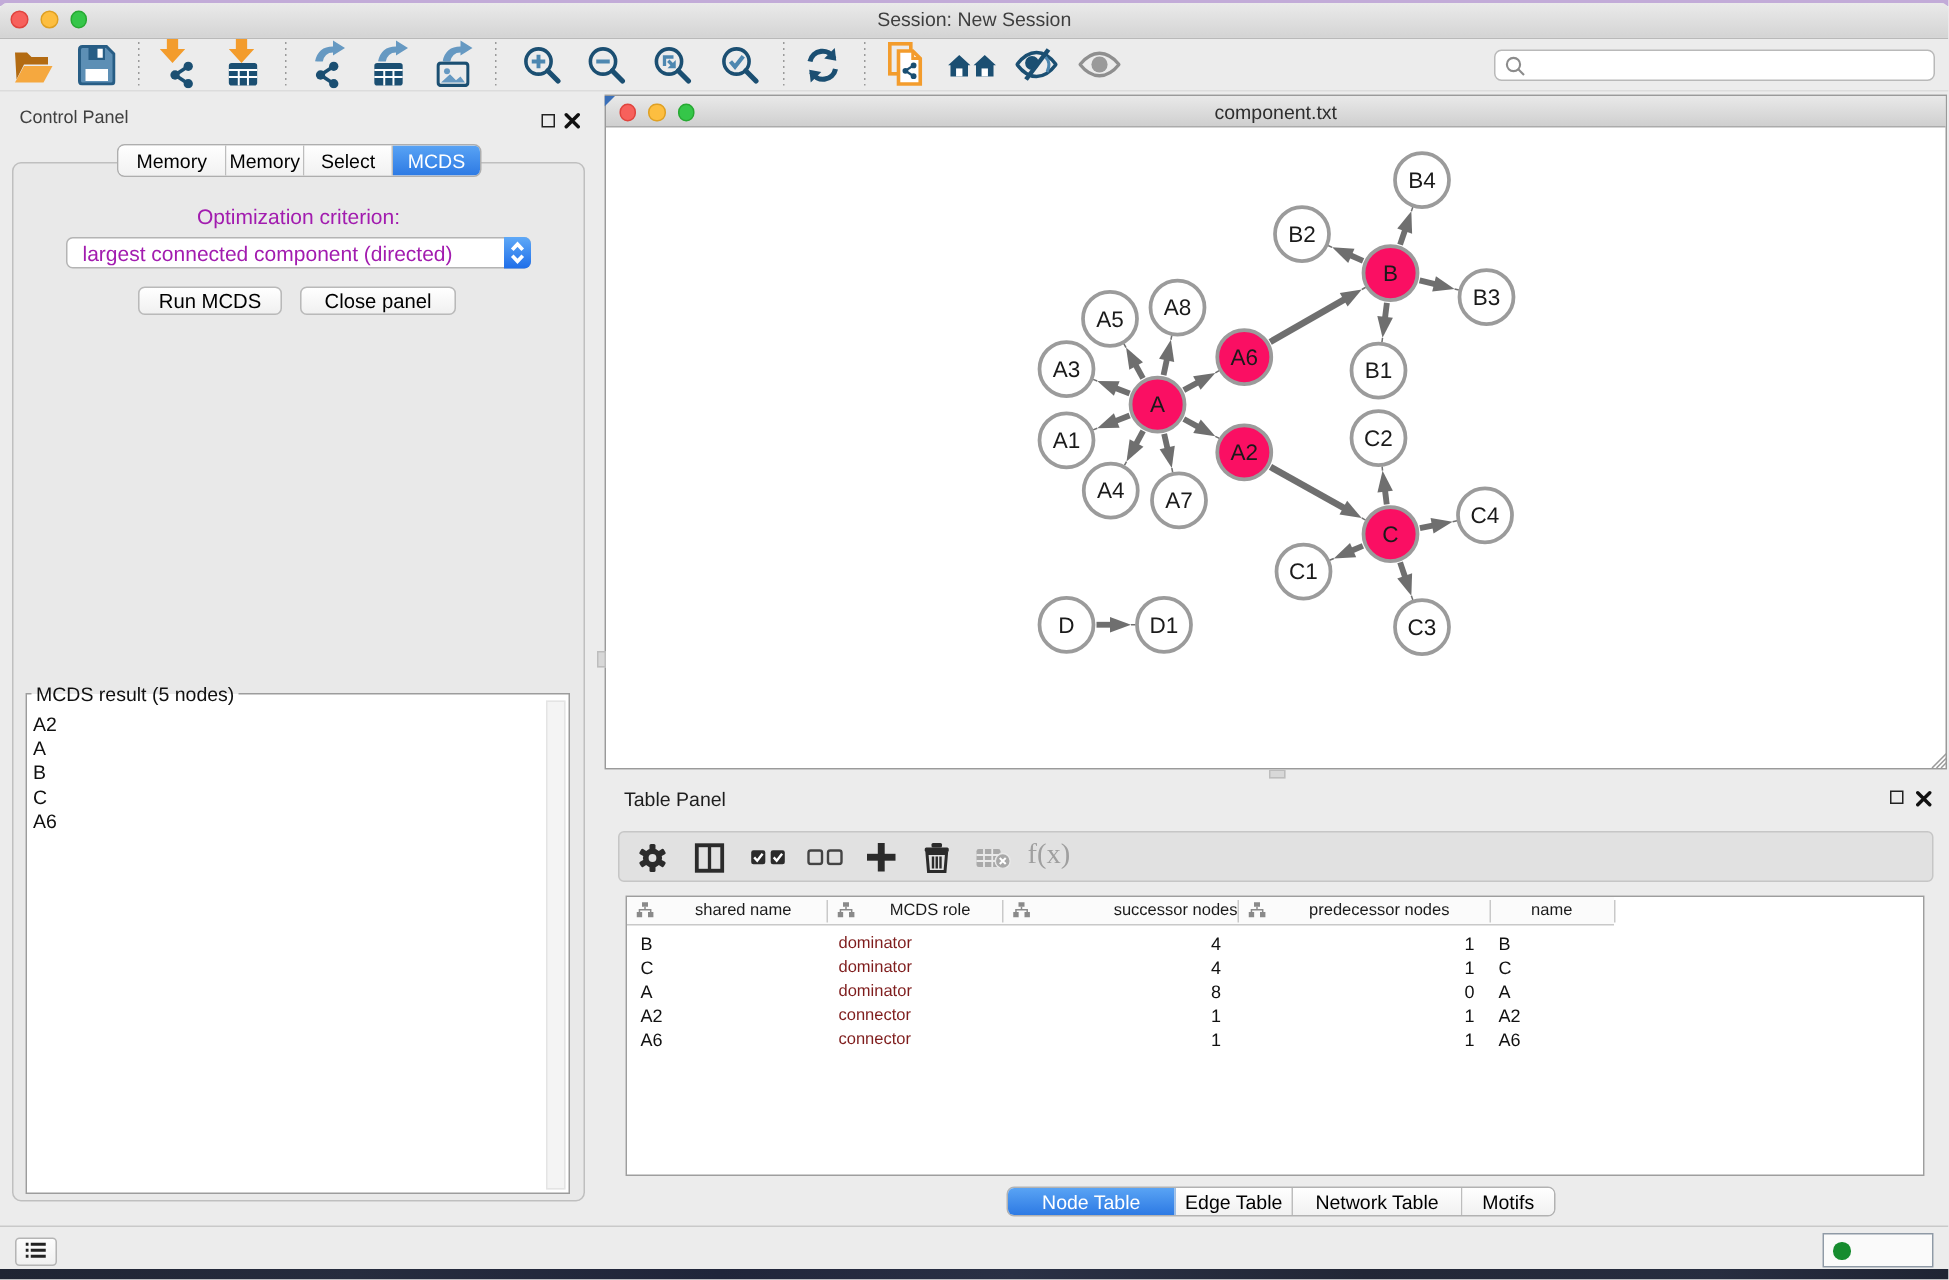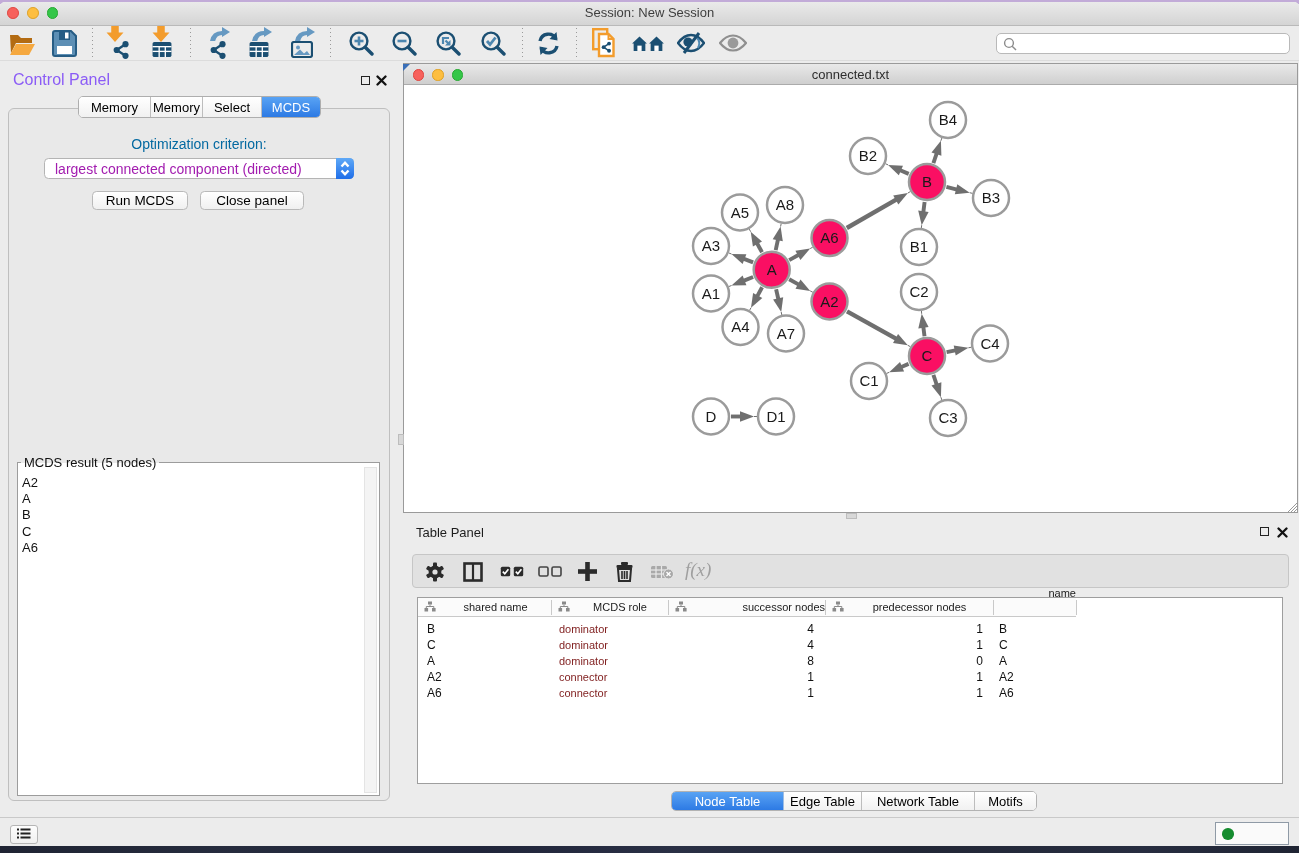--- a/index.html
+++ b/index.html
@@ -157,7 +157,7 @@
 <line x1="9.2" y1="9.2" x2="13" y2="13" stroke="#8c8c8c" stroke-width="1.4"></line>
   </svg>
 
-<div class="abs" style="left:13px;top:71px;font-size:16px;color:#8b5cf6">Control Panel</div>
+<div class="abs" style="left:13px;top:71px;font-size:12px;color:#404040">Control Panel</div>
 <div class="abs" style="left:361px;top:76px;width:9px;height:9px;border:1.6px solid #222"></div>
 <svg class="abs" style="left:376px;top:75px" width="11" height="11" viewBox="0 0 11 11">
 <path d="M1.5 1.5 L9.5 9.5 M9.5 1.5 L1.5 9.5" stroke="#111" stroke-width="2.3" stroke-linecap="round"></path>

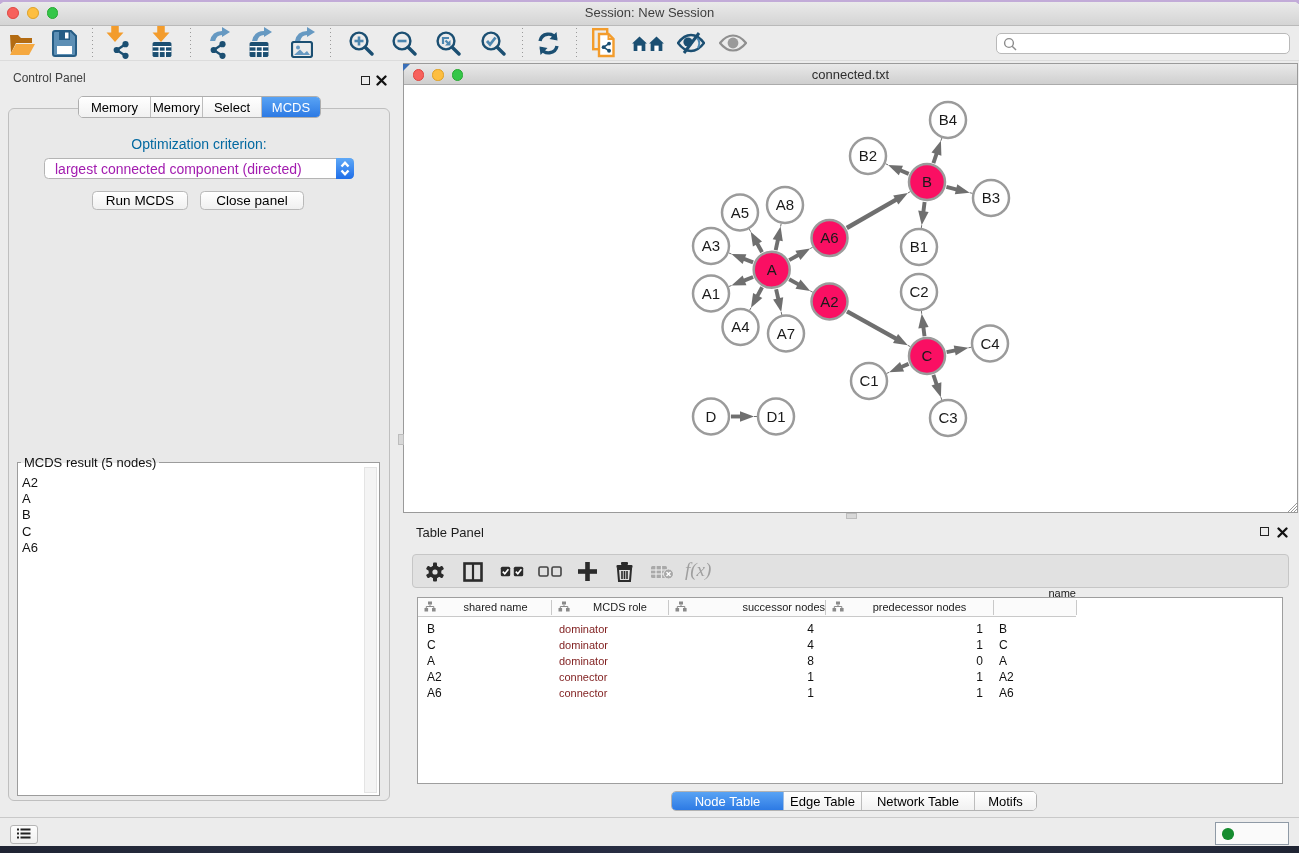--- a/index.html
+++ b/index.html
@@ -194,7 +194,7 @@
 
 <div class="abs" style="left:403px;top:63px;width:895px;height:450px;background:#fff;border:1px solid #9a9a9a"></div>
 <div class="abs" style="left:404px;top:64px;width:893px;height:21px;background:linear-gradient(#e9e9e9,#cfcfcf);border-bottom:1px solid #ababab"></div>
-<div class="abs" style="left:404px;top:67px;width:893px;height:15px;text-align:center;font-size:13px;color:#2e2e2e">connected.txt</div>
+<div class="abs" style="left:404px;top:67px;width:893px;height:15px;text-align:center;font-size:13px;color:#2e2e2e">component.txt</div>
 <div style="position:absolute;left:412.9px;top:69.4px;width:11.2px;height:11.2px;border-radius:50%;background:#f7615c;border:1px solid #e0443e;box-sizing:border-box"></div>
 <div style="position:absolute;left:432.4px;top:69.4px;width:11.2px;height:11.2px;border-radius:50%;background:#fdbe40;border:1px solid #dfa023;box-sizing:border-box"></div>
 <div style="position:absolute;left:451.9px;top:69.4px;width:11.2px;height:11.2px;border-radius:50%;background:#35c649;border:1px solid #27a932;box-sizing:border-box"></div>

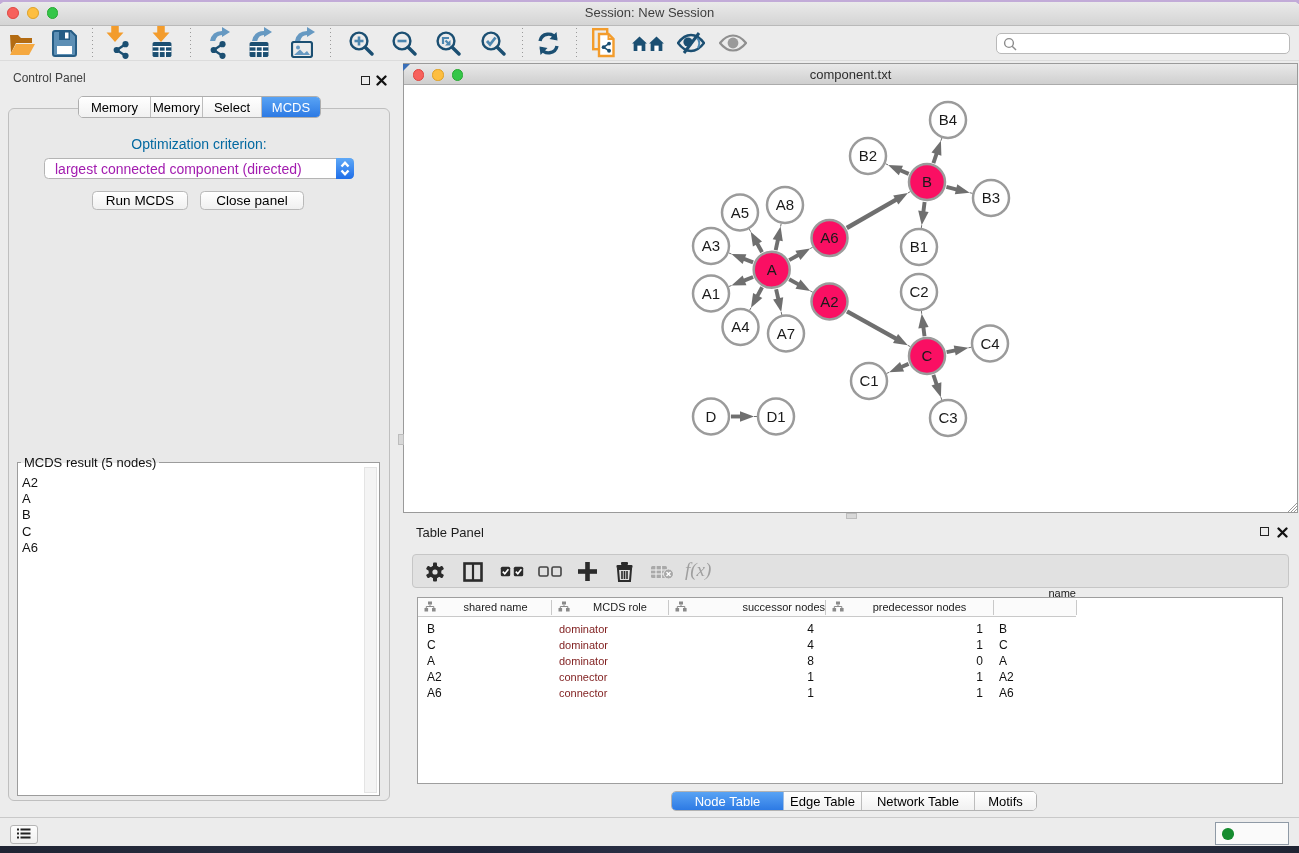--- a/index.html
+++ b/index.html
@@ -174,7 +174,7 @@
 <div style="flex:1;display:flex;align-items:center;justify-content:center;background:linear-gradient(#59a3f4,#2d7ae4);color:#fff">MCDS</div>
 </div>
 
-<div class="abs" style="left:0;top:136px;width:398px;text-align:center;font-size:14px;color:#0369a1">Optimization criterion:</div>
+<div class="abs" style="left:0;top:136px;width:398px;text-align:center;font-size:14px;color:#a21caf">Optimization criterion:</div>
 
 <div class="abs" style="left:44px;top:158px;width:310px;height:21px;background:#fff;border:1px solid #b4b4b4;border-radius:4.5px"></div>
 <div class="abs" style="left:55px;top:161px;font-size:14px;color:#a21caf">largest connected component (directed)</div>

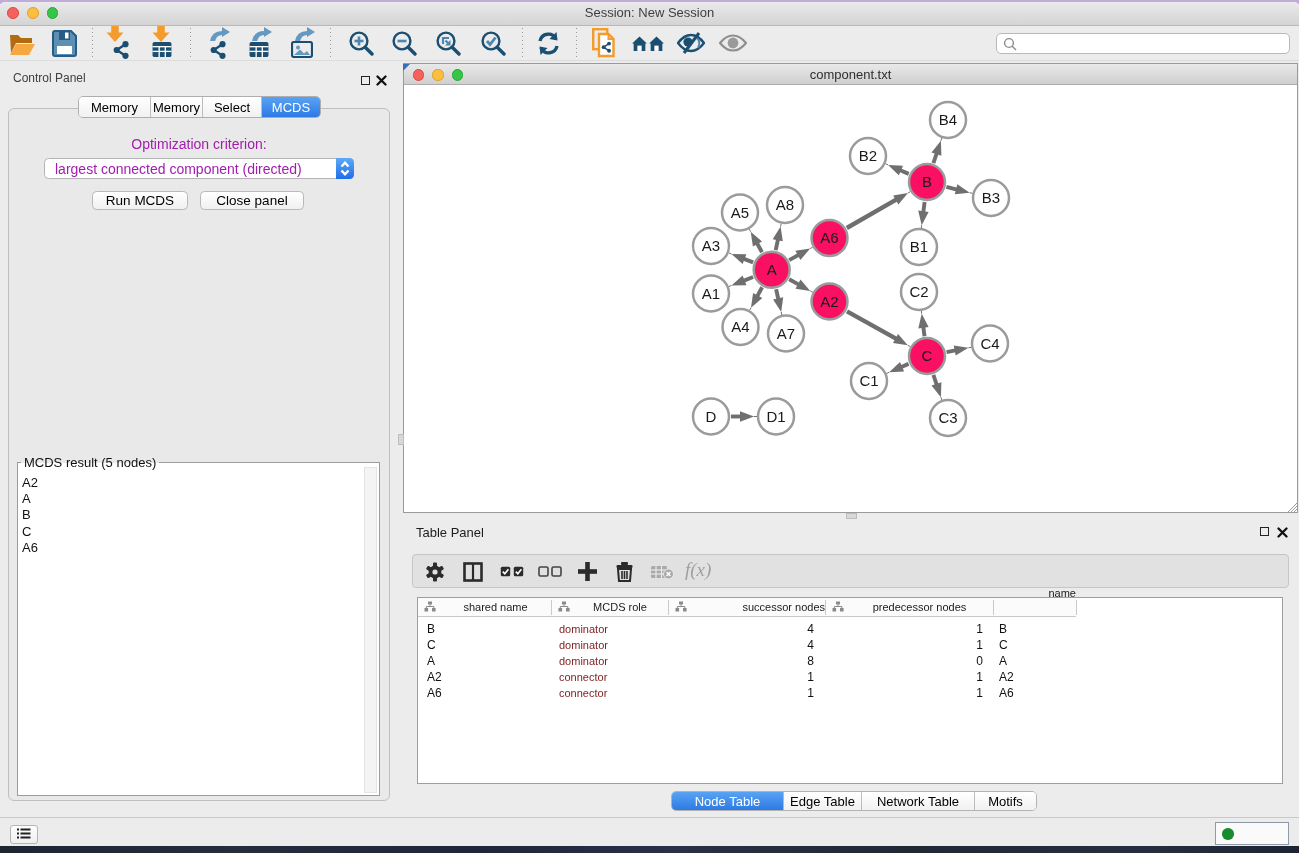--- a/index.html
+++ b/index.html
@@ -380,7 +380,7 @@
     <circle cx="18.5" cy="9" r="5" fill="#a9a9a9" stroke="#e9e9e9" stroke-width="1"></circle>
     <path d="M16.5 7 L20.5 11 M20.5 7 L16.5 11" stroke="#fff" stroke-width="1.4"></path>
   </svg>
-<div class="abs" style="left:685px;top:559px;font-size:19px;color:#9f9f9f;font-family:'Liberation Serif',serif;font-style:italic">f(x)</div>
+<div class="abs" style="left:685px;top:559px;font-size:19px;color:#9f9f9f;font-family:'Liberation Serif',serif;">f(x)</div>
 
 <div class="abs" style="left:417px;top:597px;width:866px;height:187px;background:#fff;border:1px solid #9e9e9e"></div>
 

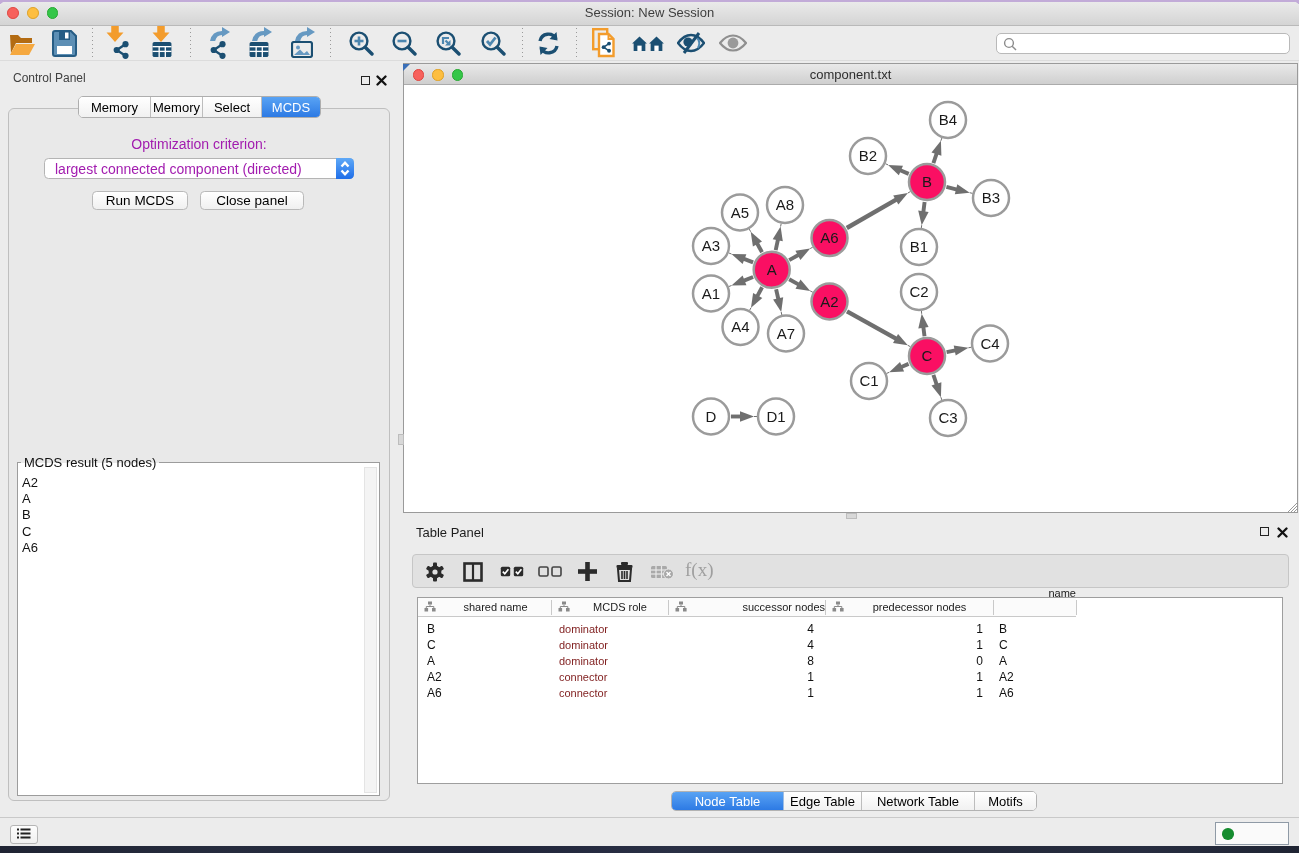--- a/index.html
+++ b/index.html
@@ -418,7 +418,7 @@
 <div class="abs" style="left:572px;top:601px;width:96px;text-align:center;font-size:11px;color:#1b1b1b">MCDS role</div>
 <div class="abs" style="left:689px;top:601px;width:136px;text-align:right;font-size:11px;color:#1b1b1b">successor nodes</div>
 <div class="abs" style="left:846px;top:601px;width:147px;text-align:center;font-size:11px;color:#1b1b1b">predecessor nodes</div>
-<div class="abs" style="left:993px;top:587px;width:83px;text-align:right;font-size:11px;color:#1b1b1b">name</div>
+<div class="abs" style="left:993px;top:601px;width:83px;text-align:center;font-size:11px;color:#1b1b1b">name</div>
 
 <div class="abs" style="left:427px;top:621px;font-size:12px;color:#111;line-height:16px">B<br>C<br>A<br>A2<br>A6</div>
 <div class="abs" style="left:559px;top:621px;font-size:11px;color:#7f1d1d;line-height:16px">dominator<br>dominator<br>dominator<br>connector<br>connector</div>

